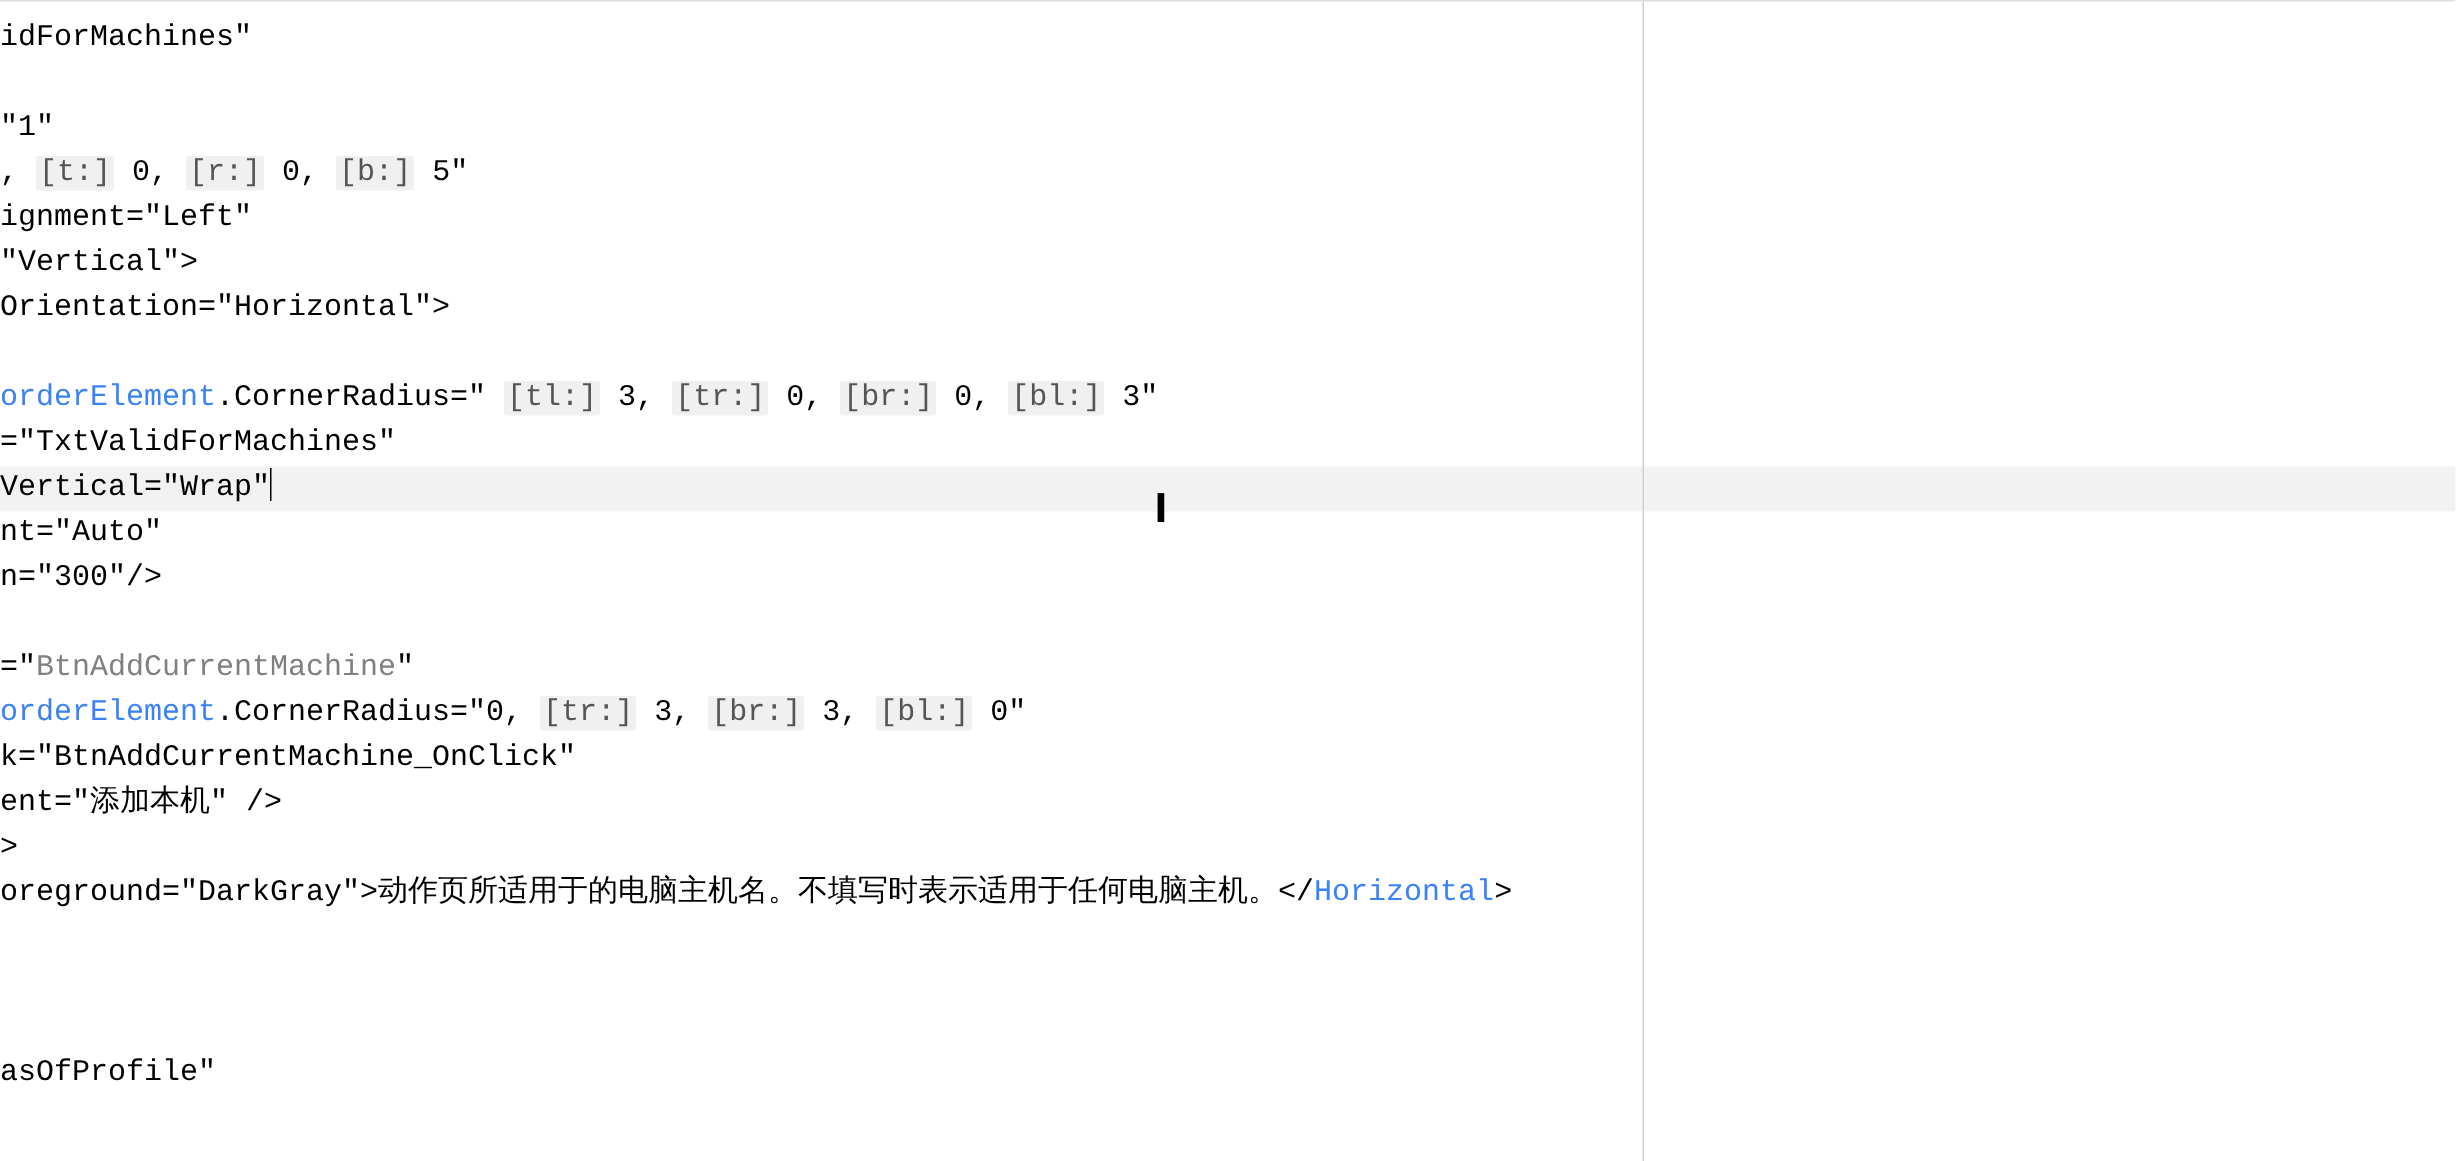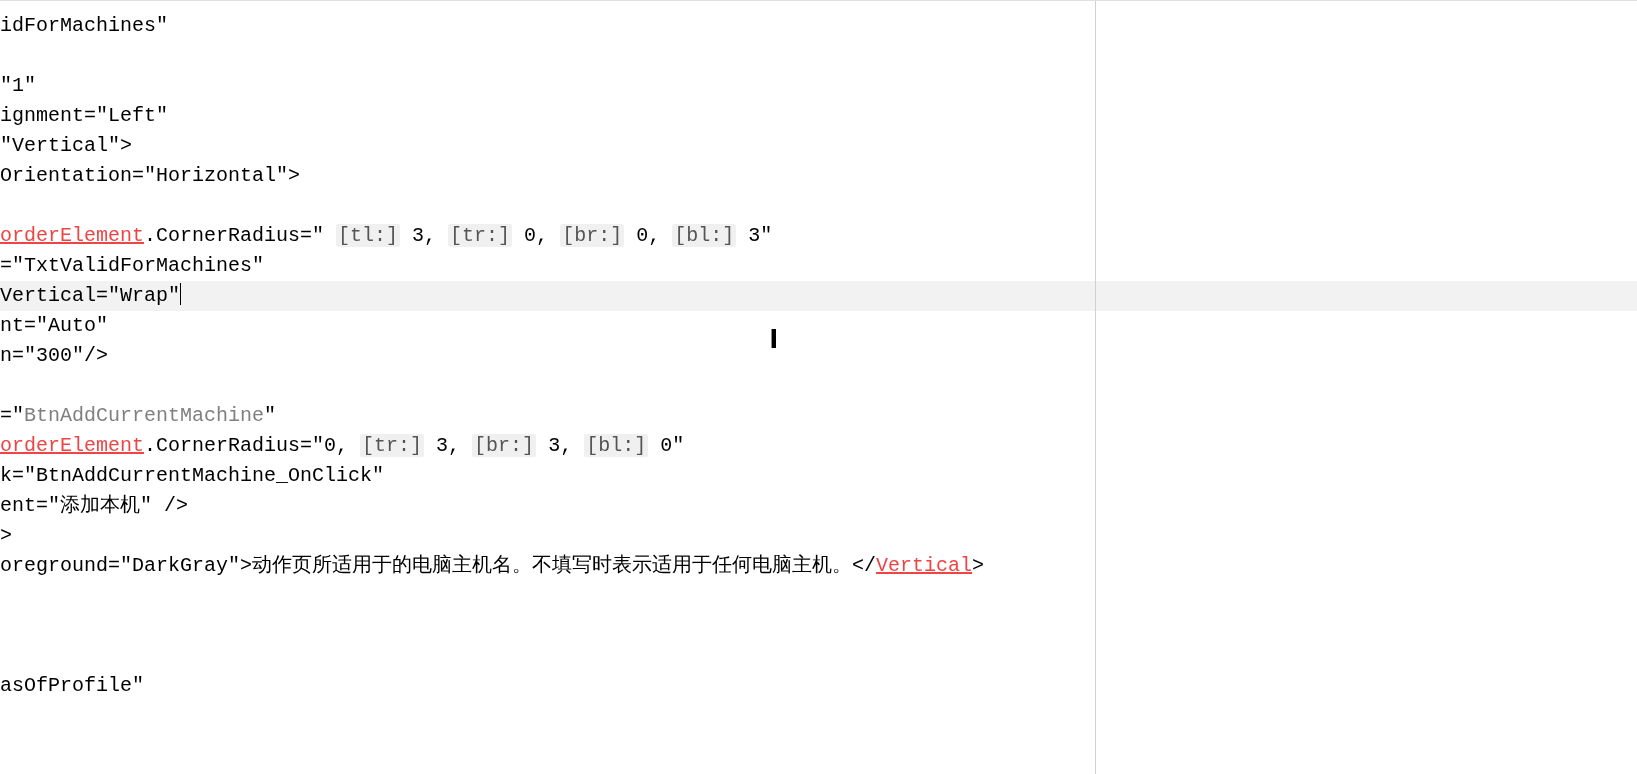--- a/index.html
+++ b/index.html
@@ -71,6 +71,7 @@
   <div class="line"><span></span></div>
   <div class="line"><span>"1"</span></div>
 
+  <div class="line"><span>, </span><span class="s-hint">[t:]</span><span> 0, </span><span class="s-hint">[r:]</span><span> 0, </span><span class="s-hint">[b:]</span><span> 5"</span></div>
 
   <div class="line"><span>ignment="Left"</span></div>
   <div class="line"><span>"Vertical"&gt;</span></div>

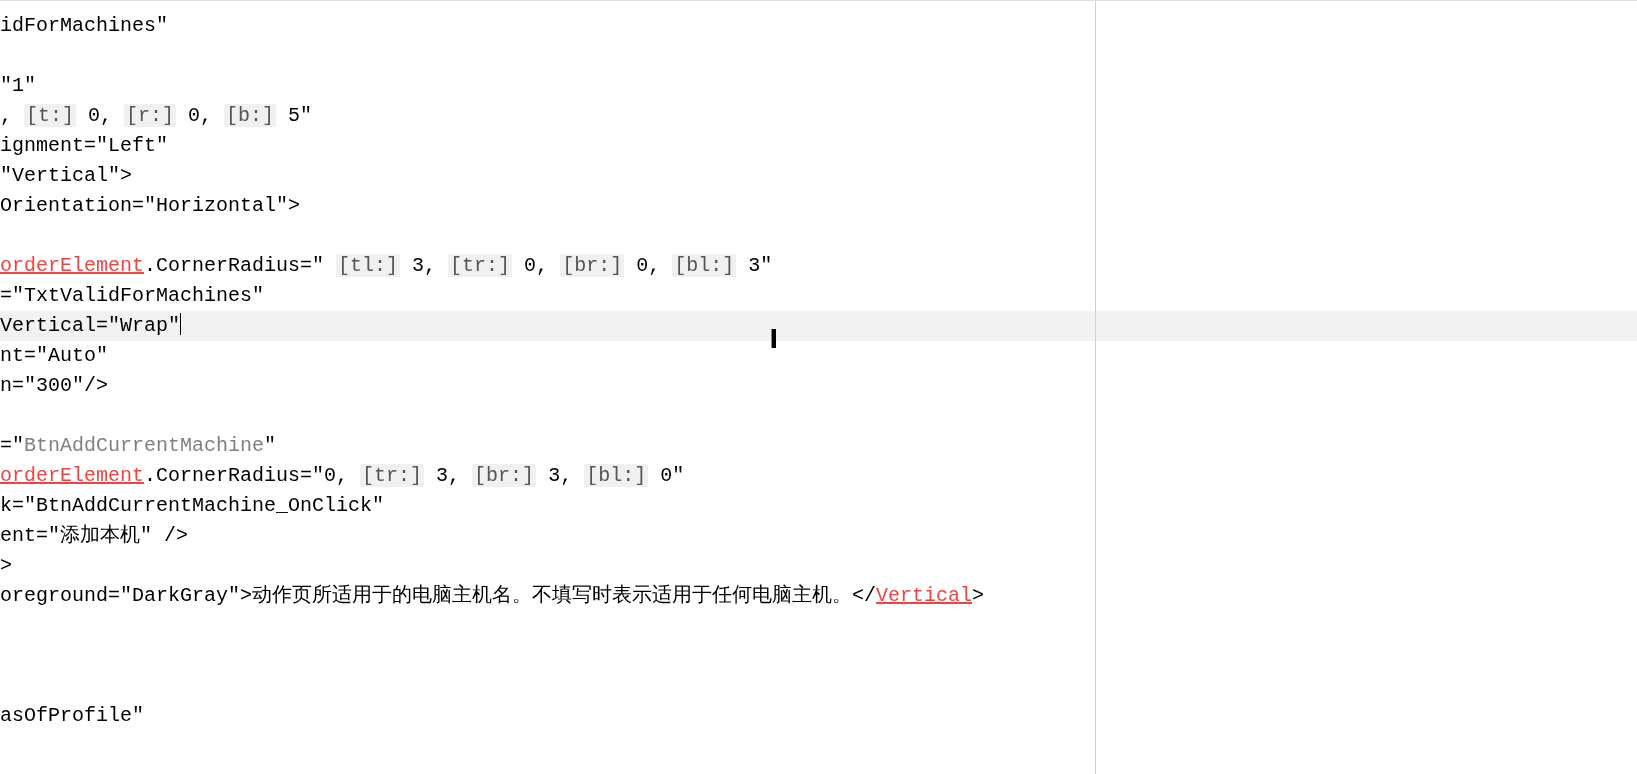--- a/index.html
+++ b/index.html
@@ -36,7 +36,7 @@
   .highlight-line {
     background: #f2f2f2;
   }   
-  .s-xaml  { color: #ef4444; text-decoration: underline; } 
+  .s-xaml  { color: #3b82f6; } 
   .s-gray  { color: #808080; }   
   .s-hint  { color: #555555; background: #f0f0f0; border-radius: 2px; padding:0 2px;}
   .s-link  { color: #000000; }

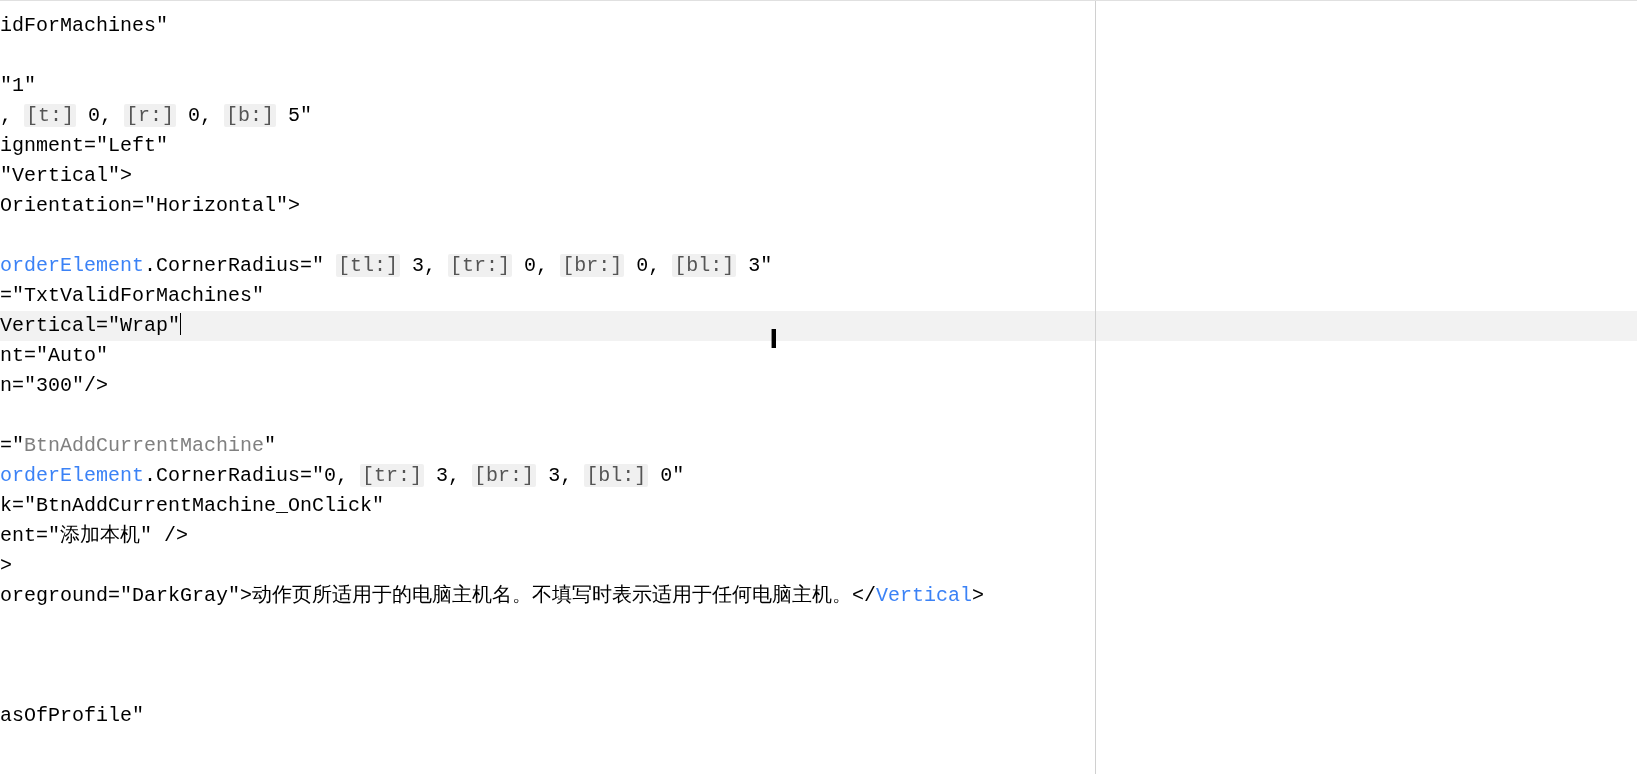--- a/index.html
+++ b/index.html
@@ -96,7 +96,7 @@
   <div class="line"><span>ent="添加本机" /&gt;</span></div>
   <div class="line"><span>&gt;</span></div>
 
-  <div class="line"><span>oreground="</span><span class="s-link">DarkGray</span><span>"&gt;动作页所适用于的电脑主机名。不填写时表示适用于任何电脑主机。&lt;/</span><span class="s-xaml">Vertical</span><span>&gt;</span></div>
+  <div class="line"><span>oreground="</span><span class="s-link">DarkGray</span><span>"&gt;动作页所适用于的电脑主机名。不填写时表示适用于任何电脑主机。&lt;/</span><span class="s-xaml">Horizontal</span><span>&gt;</span></div>
 
   <div class="line"><span></span></div>
   <div class="line"><span></span></div>

